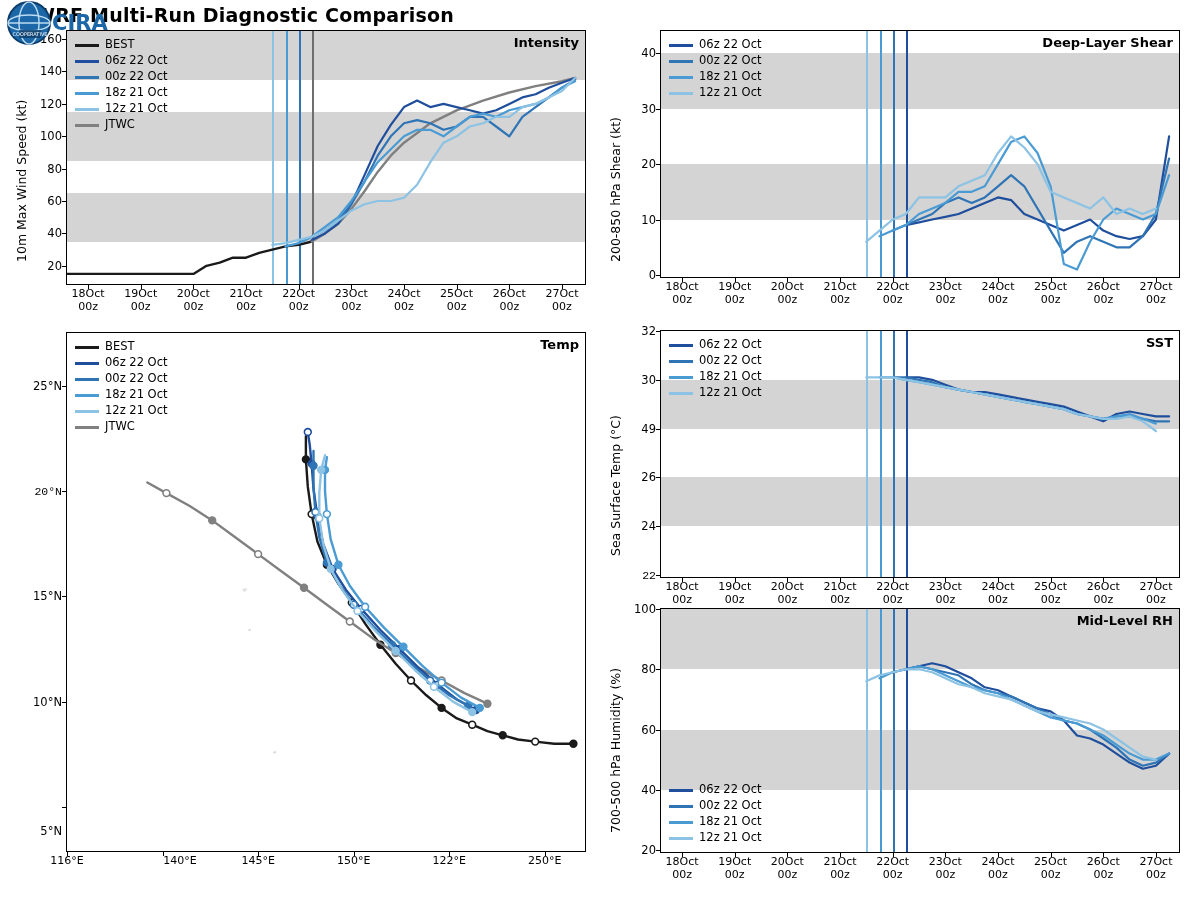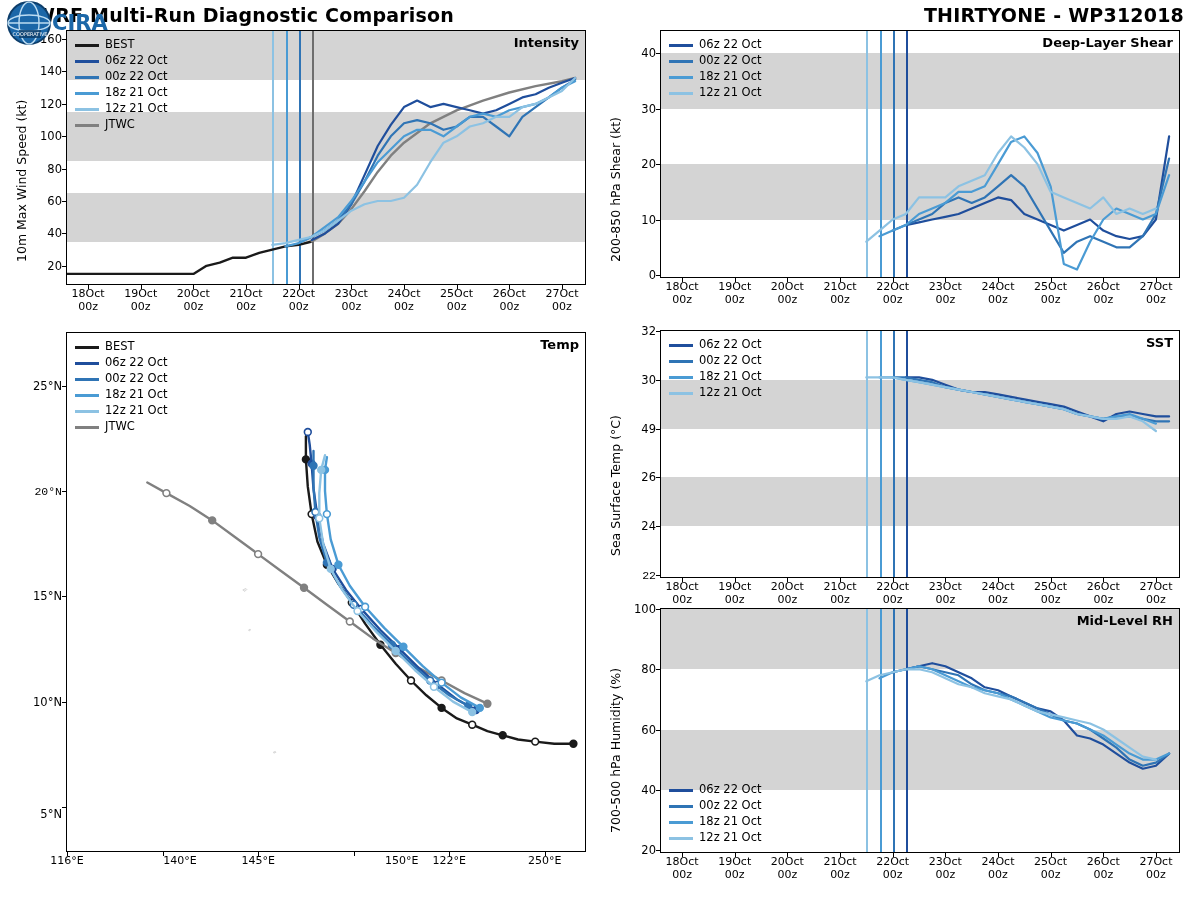--- a/index.html
+++ b/index.html
@@ -44,7 +44,6 @@
 <div class="page">
 
   <div class="main-title" id="title-left">HWRF Multi-Run Diagnostic Comparison</div>
-  <div class="main-title" id="title-right">THIRTYONE - WP312018</div>
 
   <div class="panel" id="p-intensity" style="left:66px;top:30px;width:520px;height:255px;">
     <div class="plotarea" id="intensity-area">

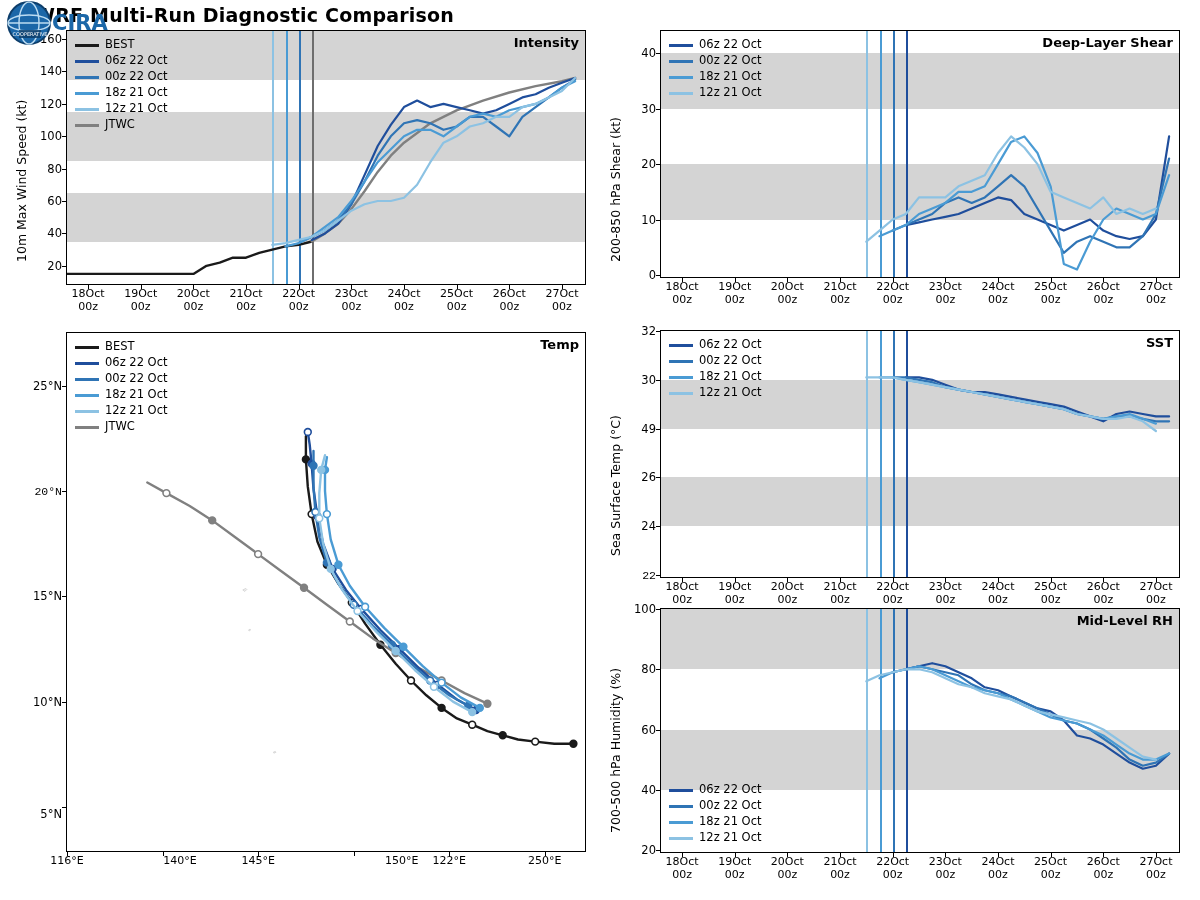--- a/index.html
+++ b/index.html
@@ -247,7 +247,7 @@
           <span class="lbl">JTWC</span>
         </div>
       </div>
-  <div class="ytick" style="top: 481px; text-align: center;">5°N</div>
+  <div class="ytick" style="top: 498px; text-align: center;">5°N</div>
       <div class="tickmark-y" style="top: 473.878px;"></div>
       <div class="ytick" style="top: 368.571px;">10°N</div>
       <div class="tickmark-y" style="top: 368.571px;"></div>

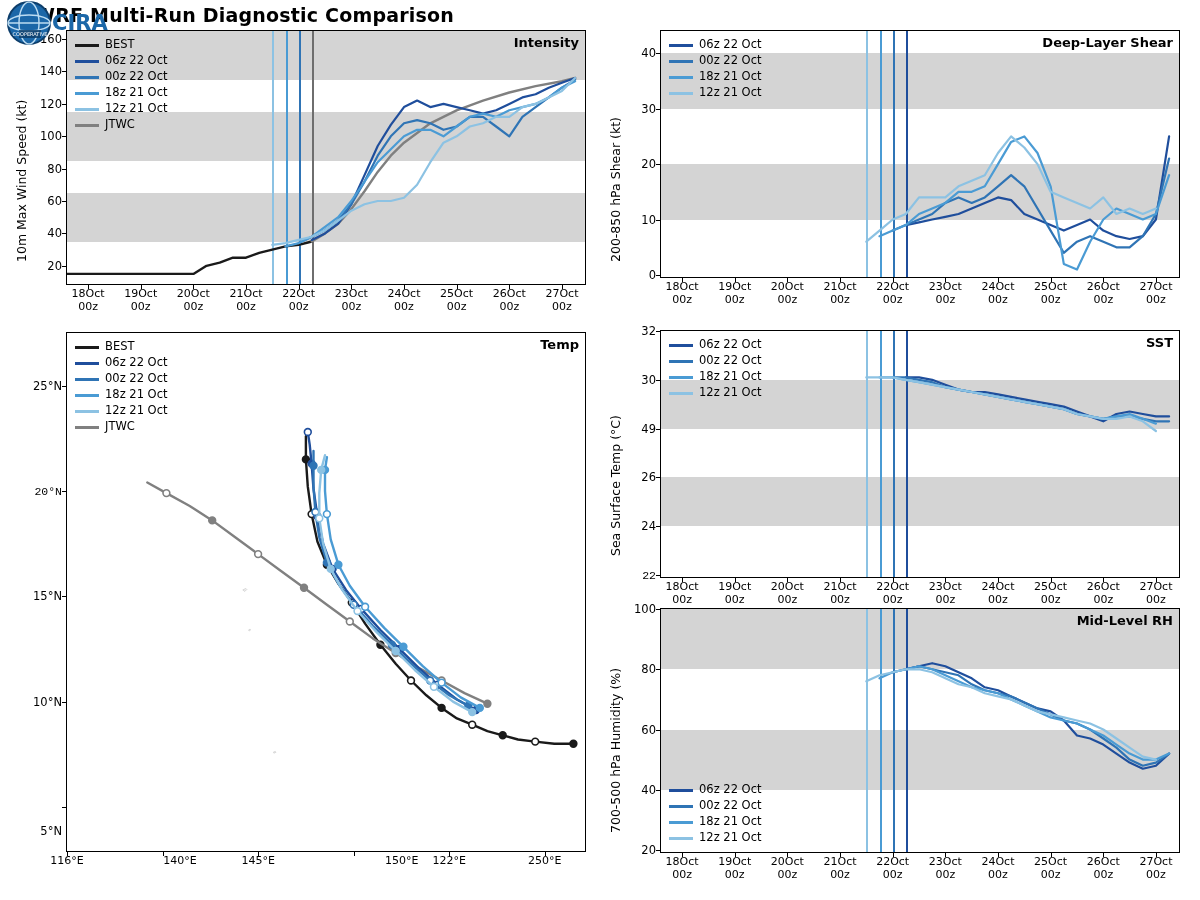--- a/index.html
+++ b/index.html
@@ -263,7 +263,7 @@
       <div class="tickmark-x" style="left: 95.5556px;"></div>
       <div class="xtick" style="left: 191.111px;">145°E</div>
       <div class="tickmark-x" style="left: 191.111px;"></div>
-      <div class="xtick" style="left: 286.667px; margin-left: 48px;">150°E</div>
+      <div class="xtick" style="left: 286.667px;">150°E</div>
       <div class="tickmark-x" style="left: 286.667px;"></div>
       <div class="xtick" style="left: 382.222px;">122°E</div>
       <div class="tickmark-x" style="left: 382.222px;"></div>

